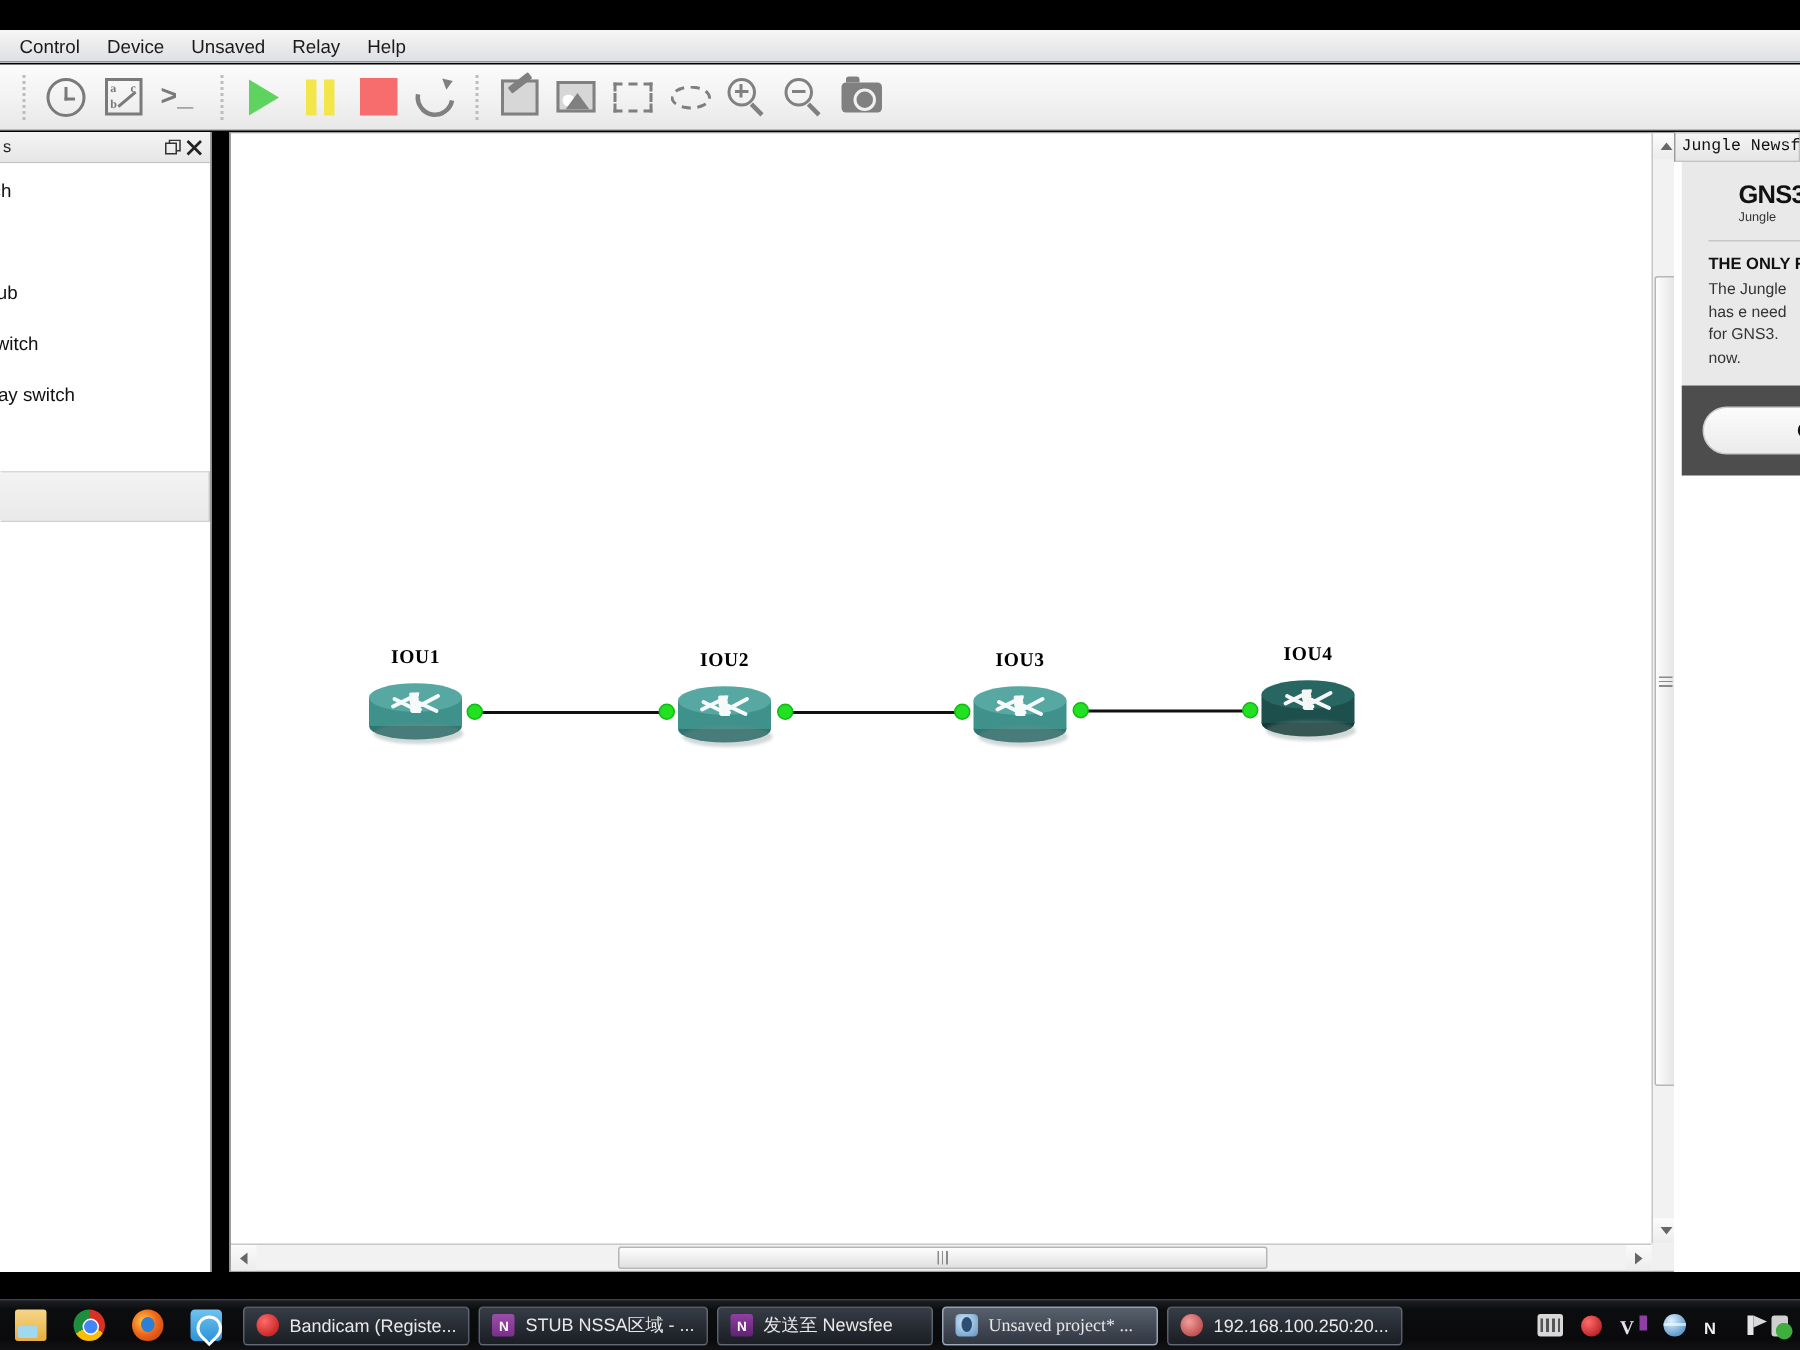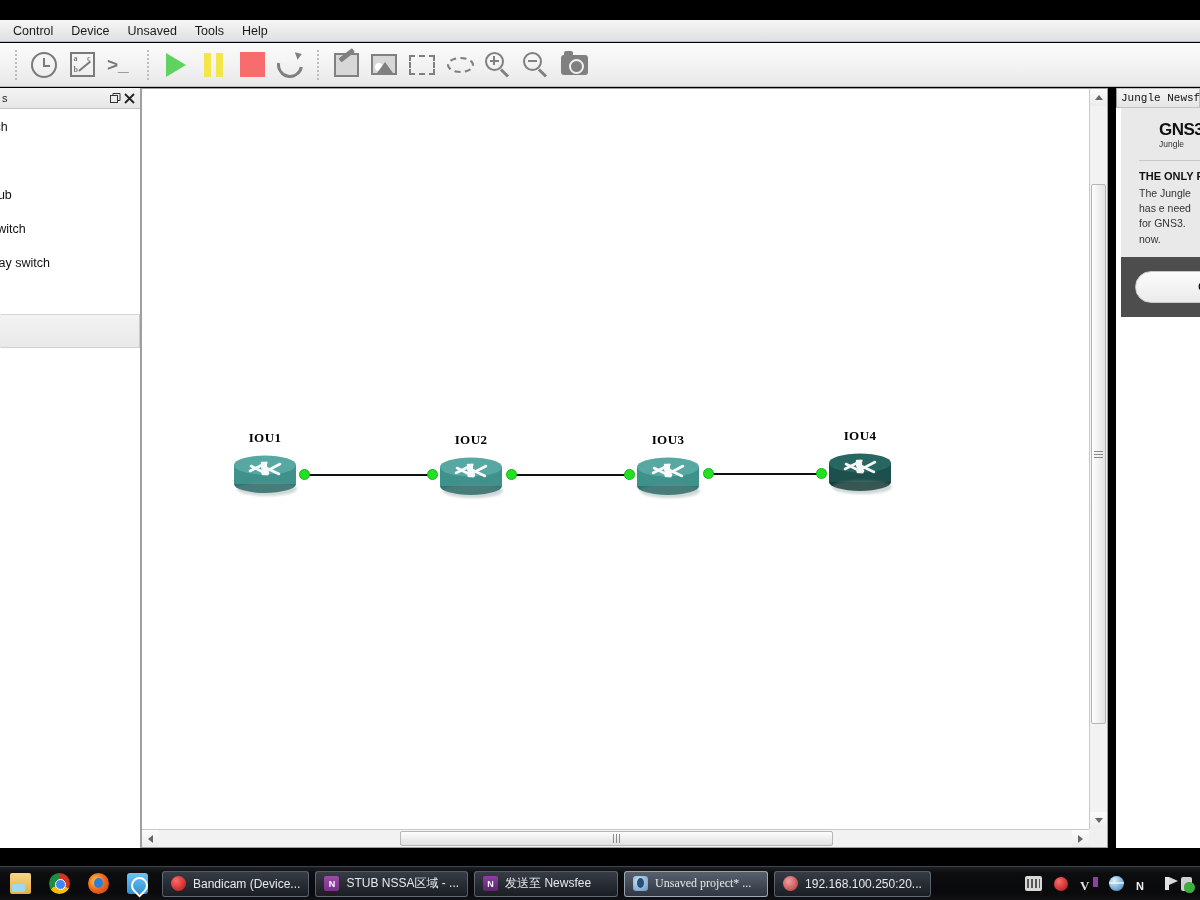--- a/index.html
+++ b/index.html
@@ -318,7 +318,7 @@
     <div class="menu-item">Control</div>
     <div class="menu-item">Device</div>
     <div class="menu-item">Unsaved</div>
-    <div class="menu-item">Tools</div>
+    <div class="menu-item">Relay</div>
     <div class="menu-item">Help</div>
   </div>
 

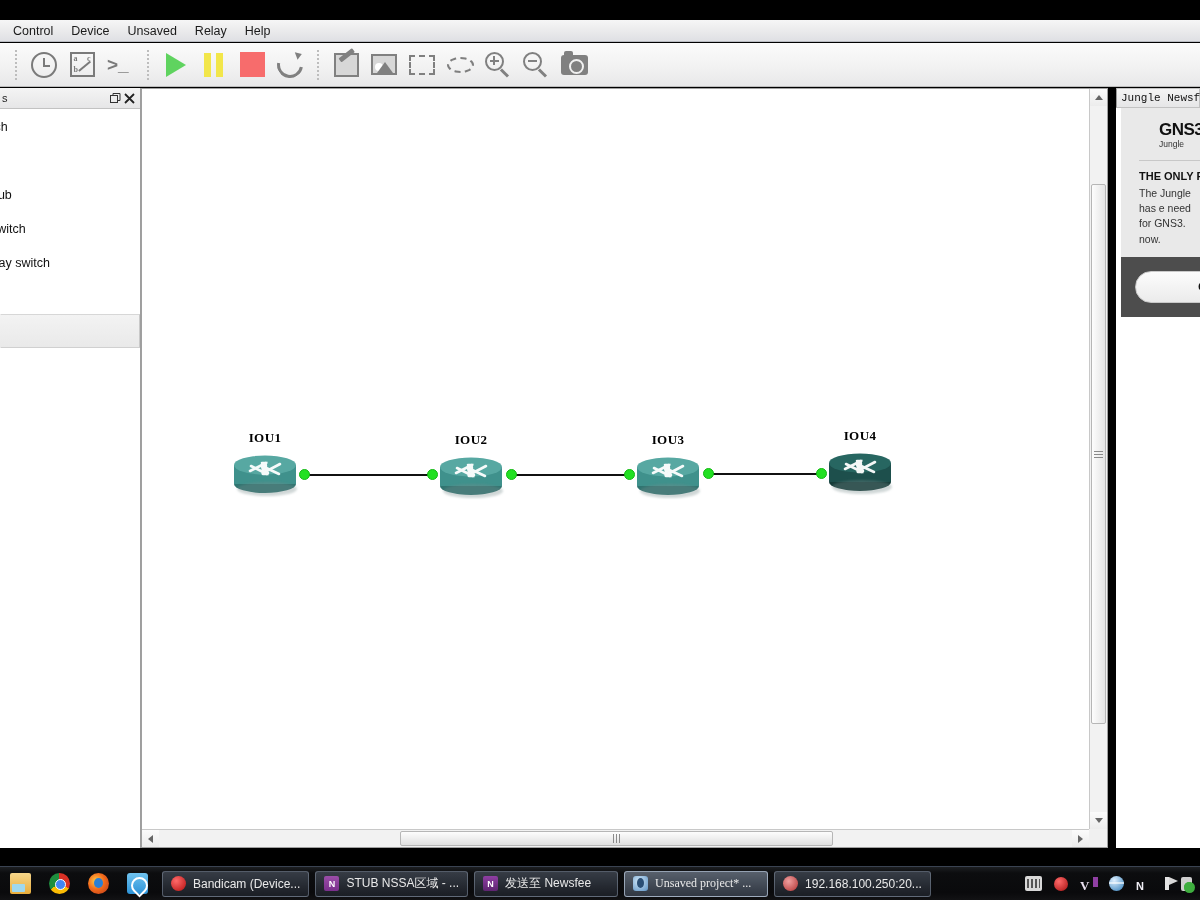--- a/index.html
+++ b/index.html
@@ -165,7 +165,7 @@
 
   
   .workspace {
-    position: absolute; left: 141px; top: 88px; width: 967px; height: 760px;
+    position: absolute; left: 153px; top: 88px; width: 967px; height: 760px;
     background: #fff; border: 1px solid #a0a0a0;
   }
   .canvas {

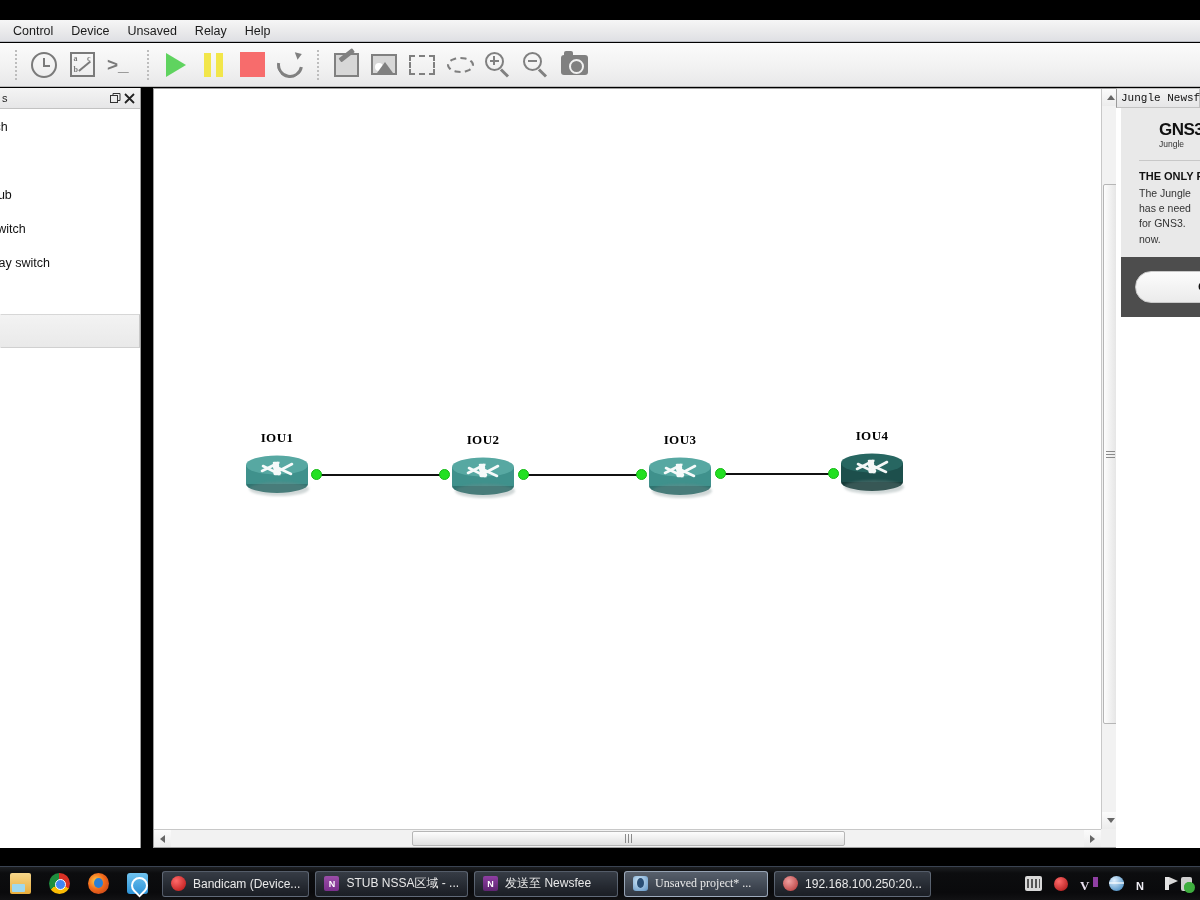--- a/index.html
+++ b/index.html
@@ -577,7 +577,7 @@
 
     <div class="tb-win">
       <span class="tb-ico ti-bandicam"></span>
-      <span class="tb-label">Bandicam (Device...</span>
+      <span class="tb-label">Bandicam (Registe...</span>
     </div>
     <div class="tb-win">
       <span class="tb-ico ti-onenote">N</span>

